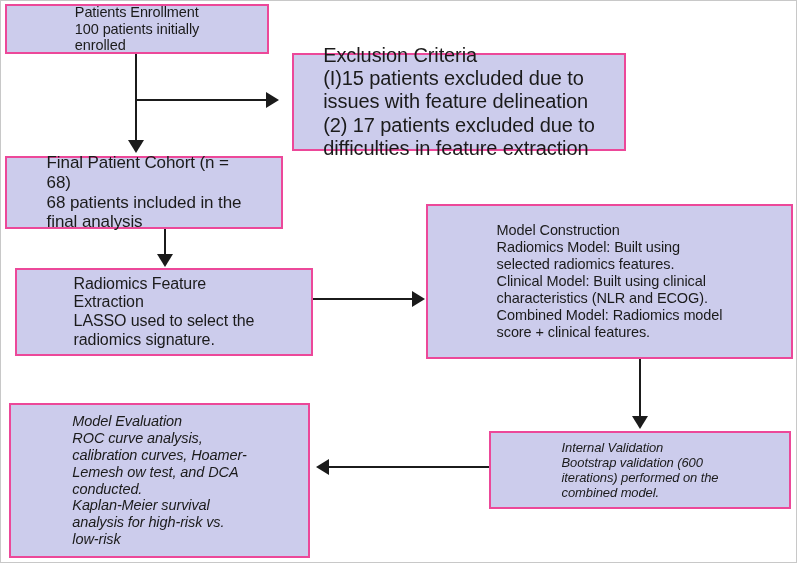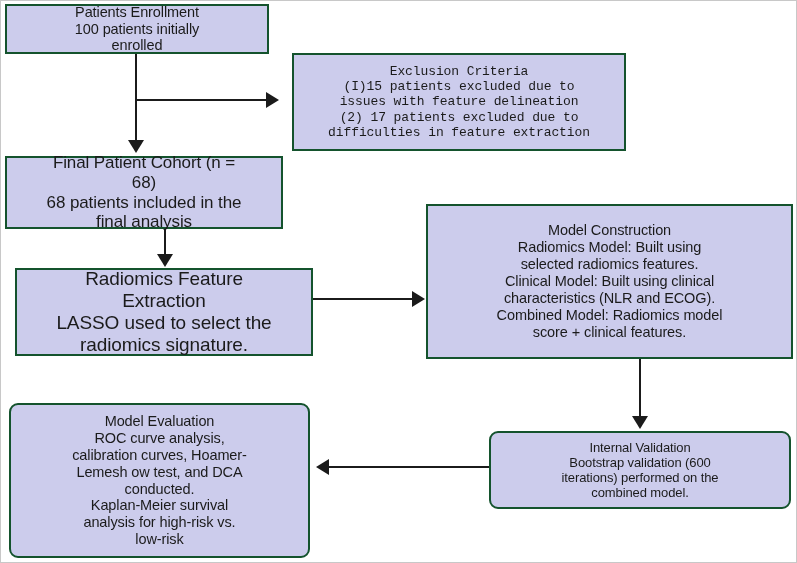--- a/index.html
+++ b/index.html
@@ -21,12 +21,12 @@
     position: absolute;
     box-sizing: border-box;
     background: #ccccec;
-    border: 2px solid #14532d;
+    border: 2px solid #ec4899;
     color: #1b1b1b;
     display: flex;
     align-items: center;
     justify-content: center;
-    text-align: center;
+    text-align: left;
     line-height: 1.17;
     white-space: pre-line;
     letter-spacing: -0.1px;

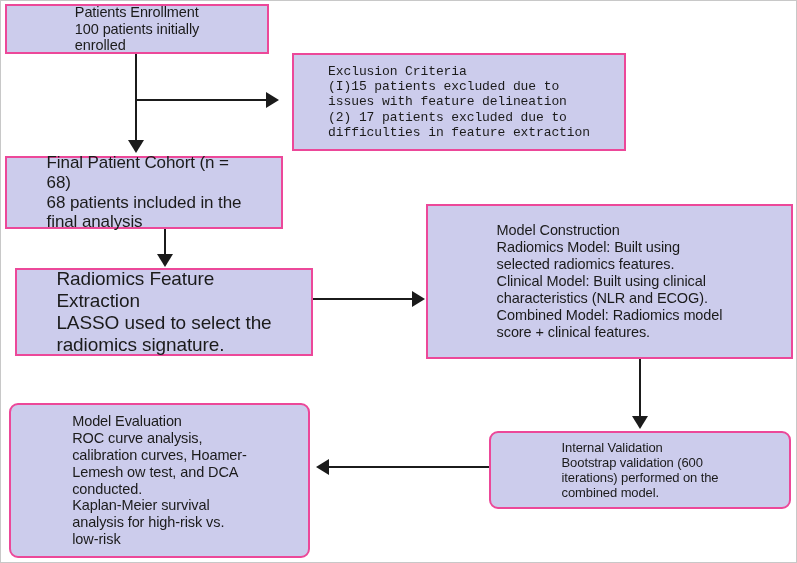--- a/index.html
+++ b/index.html
@@ -35,7 +35,7 @@
 
   
   #n-enrollment      { left: 4px;   top: 3px;   width: 264px; height: 50px;  font-size: 14.5px; }
-  #n-exclusion       { left: 291px; top: 52px;  width: 334px; height: 98px;  font-size: 13px; font-family: Liberation Mono, monospace; }
+  #n-exclusion       { left: 291px; top: 52px;  width: 334px; height: 98px;  font-size: 20px; }
   #n-cohort          { left: 4px;   top: 155px; width: 278px; height: 73px;  font-size: 17px; }
   #n-extraction      { left: 14px;  top: 267px; width: 298px; height: 88px;  font-size: 19px; }
   #n-construction    { left: 425px; top: 203px; width: 367px; height: 155px; font-size: 14.5px; }

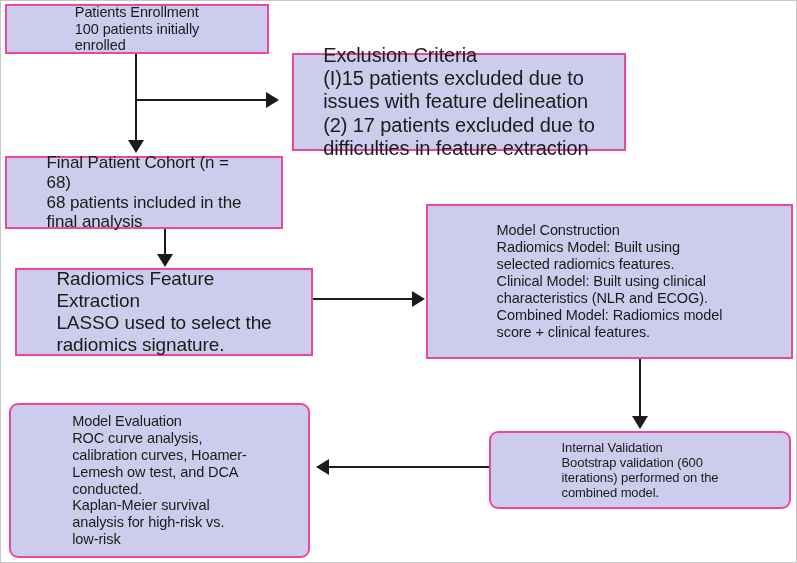--- a/index.html
+++ b/index.html
@@ -37,7 +37,7 @@
   #n-enrollment      { left: 4px;   top: 3px;   width: 264px; height: 50px;  font-size: 14.5px; }
   #n-exclusion       { left: 291px; top: 52px;  width: 334px; height: 98px;  font-size: 20px; }
   #n-cohort          { left: 4px;   top: 155px; width: 278px; height: 73px;  font-size: 17px; }
-  #n-extraction      { left: 14px;  top: 267px; width: 298px; height: 88px;  font-size: 19px; }
+  #n-extraction      { left: 14px;  top: 267px; width: 298px; height: 88px;  font-size: 16px; }
   #n-construction    { left: 425px; top: 203px; width: 367px; height: 155px; font-size: 14.5px; }
   #n-validation      { left: 488px; top: 430px; width: 302px; height: 78px;  font-size: 13px; }
   #n-evaluation      { left: 8px;   top: 402px; width: 301px; height: 155px; font-size: 14.5px; }

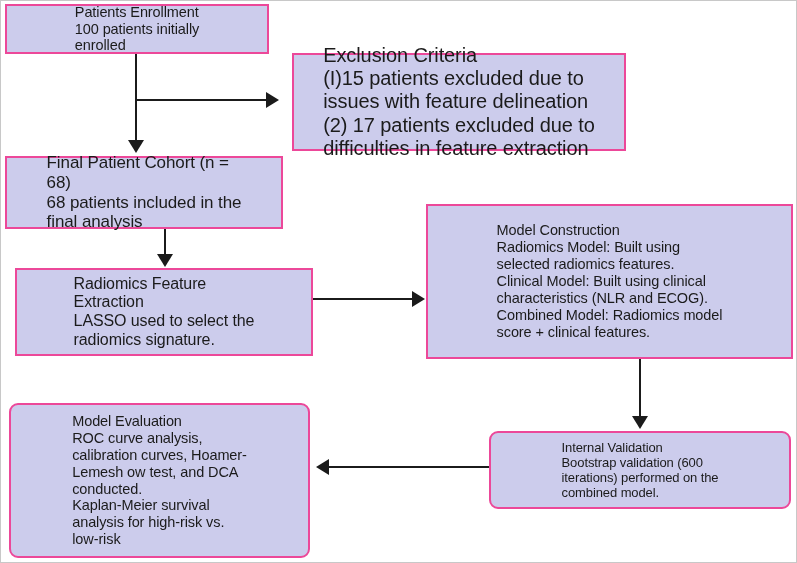--- a/index.html
+++ b/index.html
@@ -31,7 +31,7 @@
     white-space: pre-line;
     letter-spacing: -0.1px;
   }
-  .node.rounded { border-radius: 9px; }
+  .node.rounded { border-radius: 0; font-style: italic; }
 
   
   #n-enrollment      { left: 4px;   top: 3px;   width: 264px; height: 50px;  font-size: 14.5px; }

